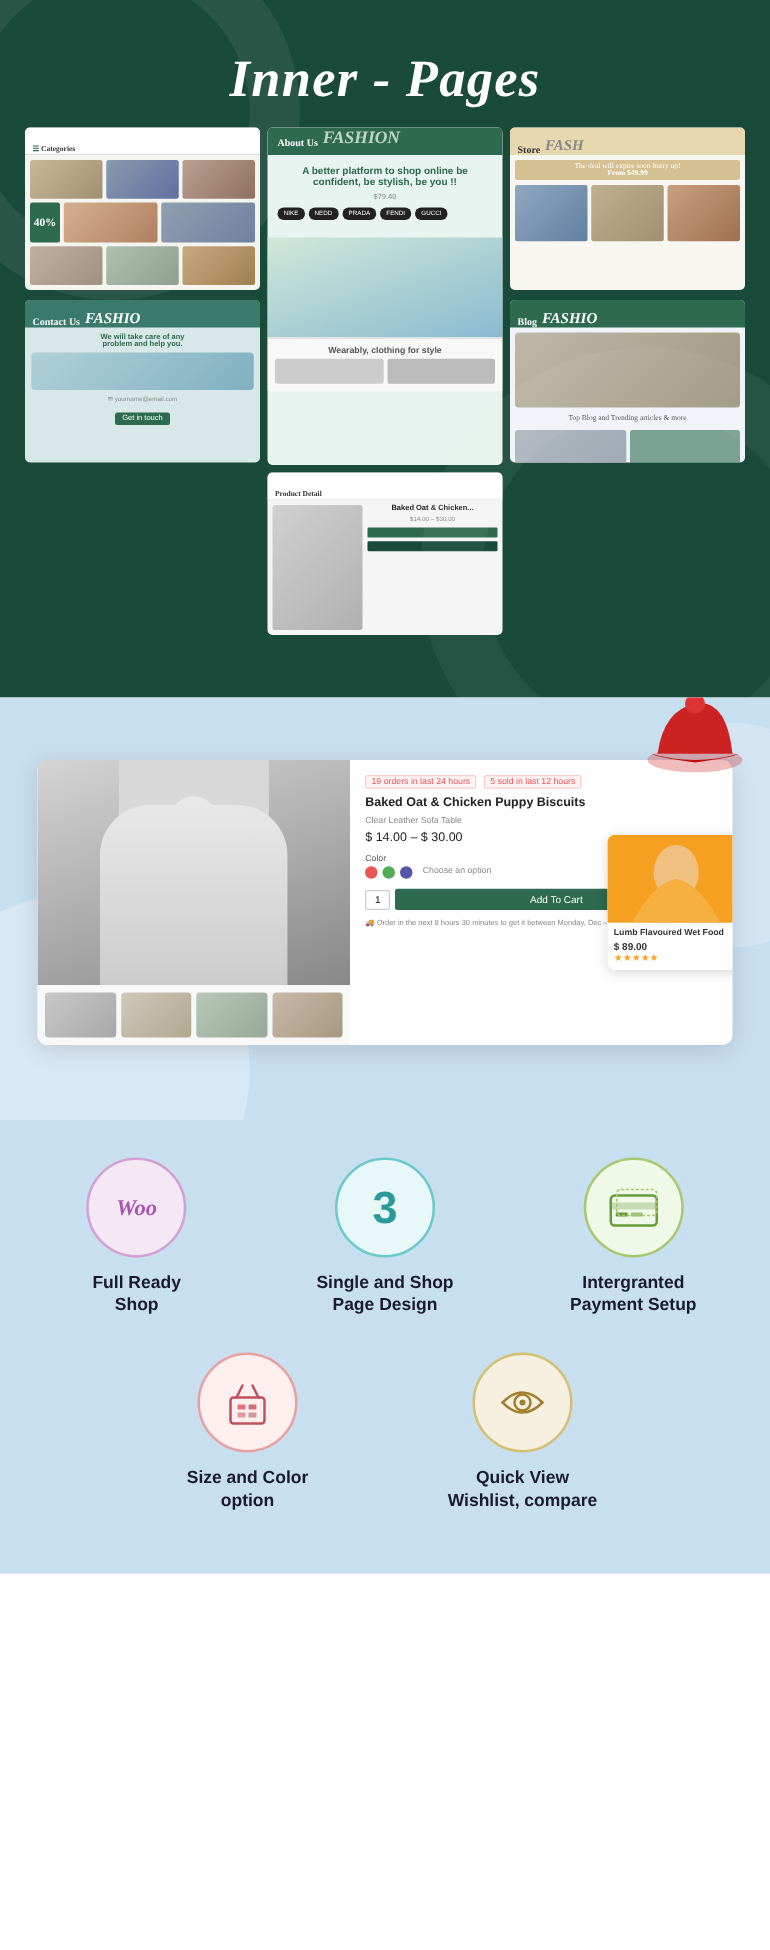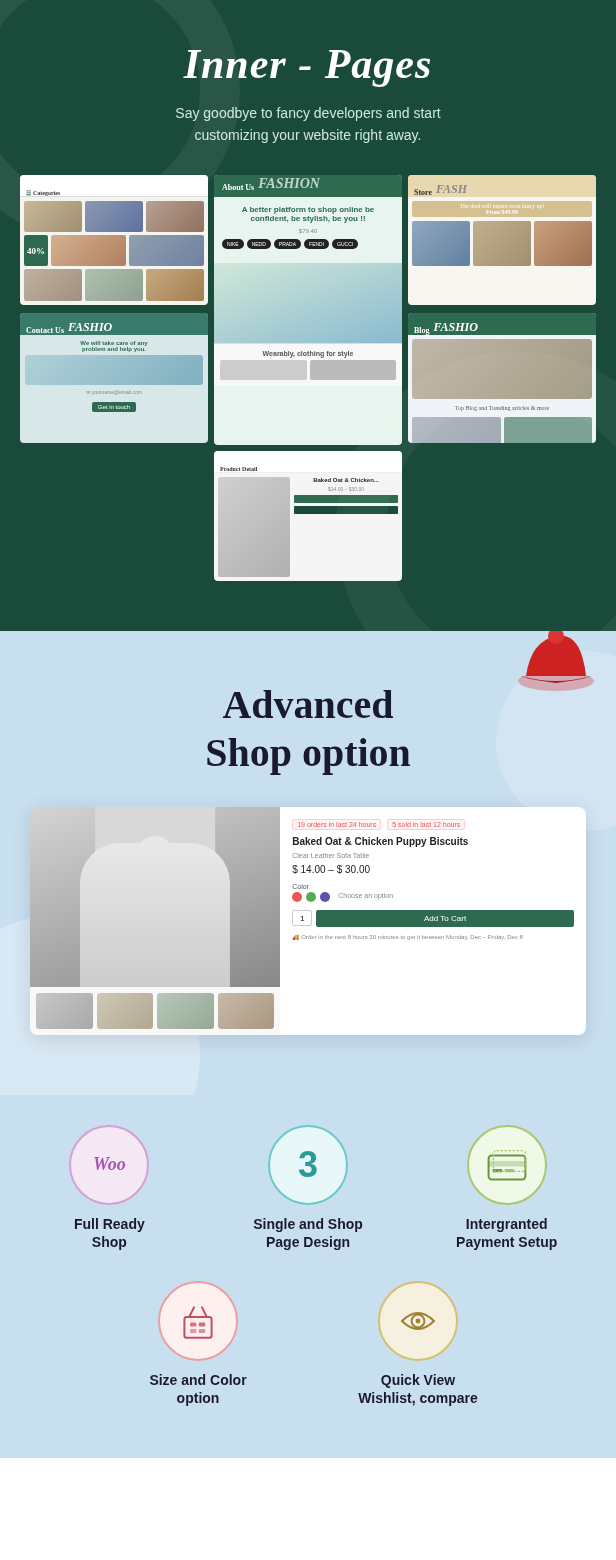--- a/index.html
+++ b/index.html
@@ -422,7 +422,6 @@
 
 <section class="inner-pages-section">
   <h1 class="inner-pages-title">Inner - Pages</h1>
-  <p class="inner-pages-subtitle">Say goodbye to fancy developers and start<br>customizing your website right away.</p>
 
   <div class="pages-grid">
 

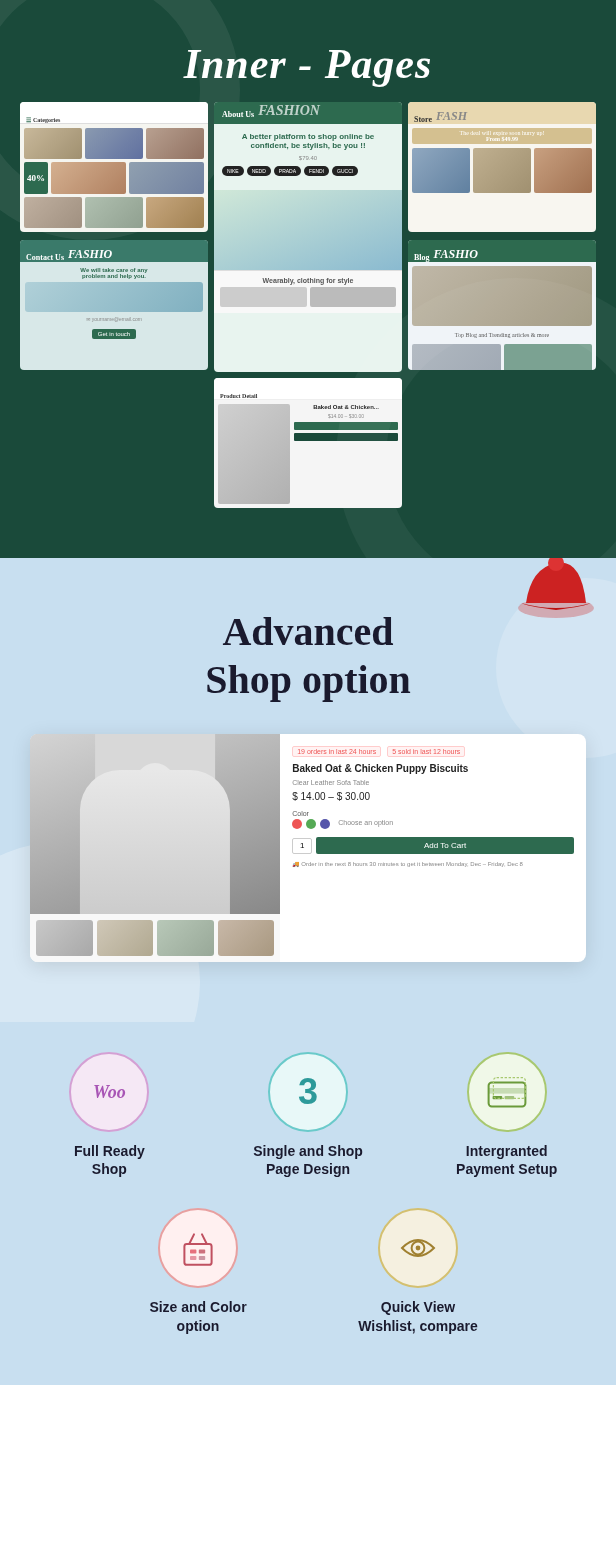--- a/index.html
+++ b/index.html
@@ -546,7 +546,6 @@
 </section>
 
 <section class="advanced-section">
-  <h2 class="advanced-title">Advanced<br>Shop option</h2>
 
   <div class="hat-decoration">
     <svg viewBox="0 0 80 70" xmlns="http://www.w3.org/2000/svg">

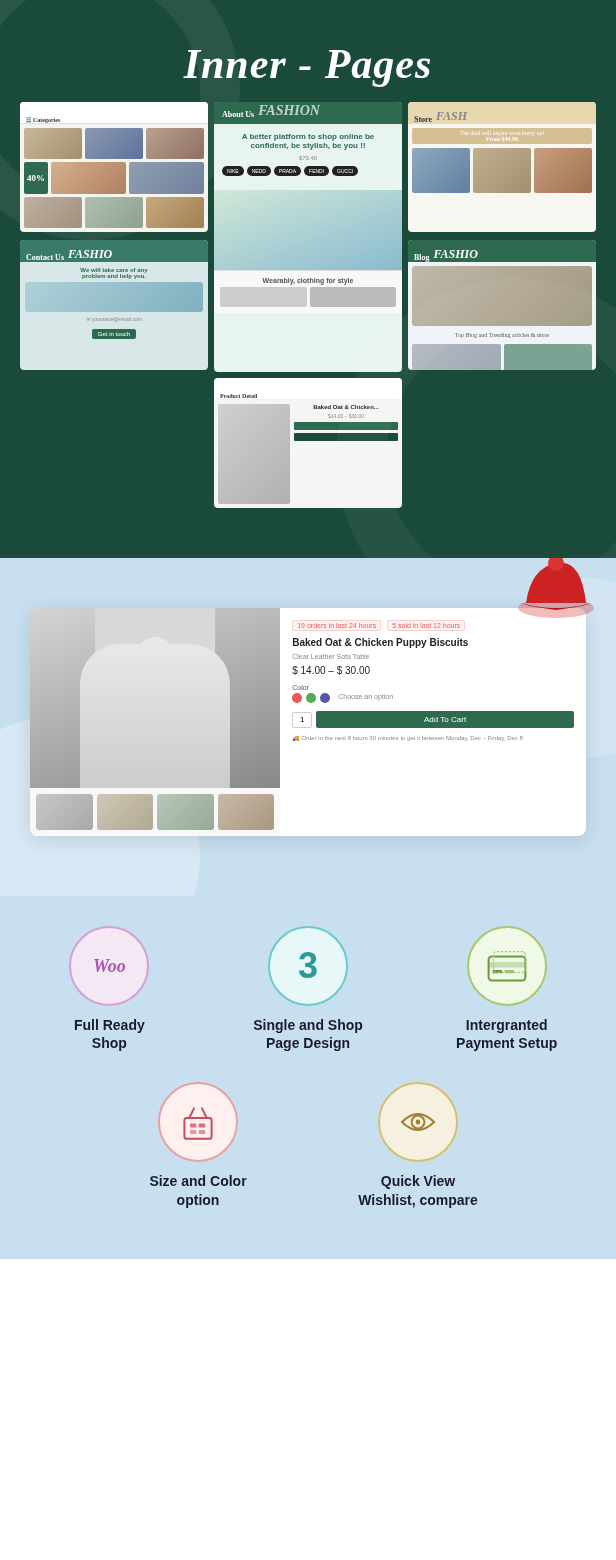--- a/index.html
+++ b/index.html
@@ -602,6 +602,20 @@
         🚚 Order in the next 8 hours 30 minutes to get it between Monday, Dec – Friday, Dec 8
       </div>
 
+      <div class="related-card">
+        <div class="related-card-img">
+          <svg viewBox="0 0 110 70" style="width:100%;height:100%;">
+            <rect width="110" height="70" fill="#f5a020"></rect>
+            <ellipse cx="55" cy="30" rx="18" ry="22" fill="#f0c080"></ellipse>
+            <path d="M20,70 Q35,40 55,35 Q75,40 90,70 Z" fill="#f5b040"></path>
+          </svg>
+        </div>
+        <div class="related-card-body">
+          <div class="related-card-title">Lumb Flavoured Wet Food</div>
+          <div class="related-card-price">$ 89.00</div>
+          <div class="stars">★★★★★</div>
+        </div>
+      </div>
     </div>
   </div>
 </section>

